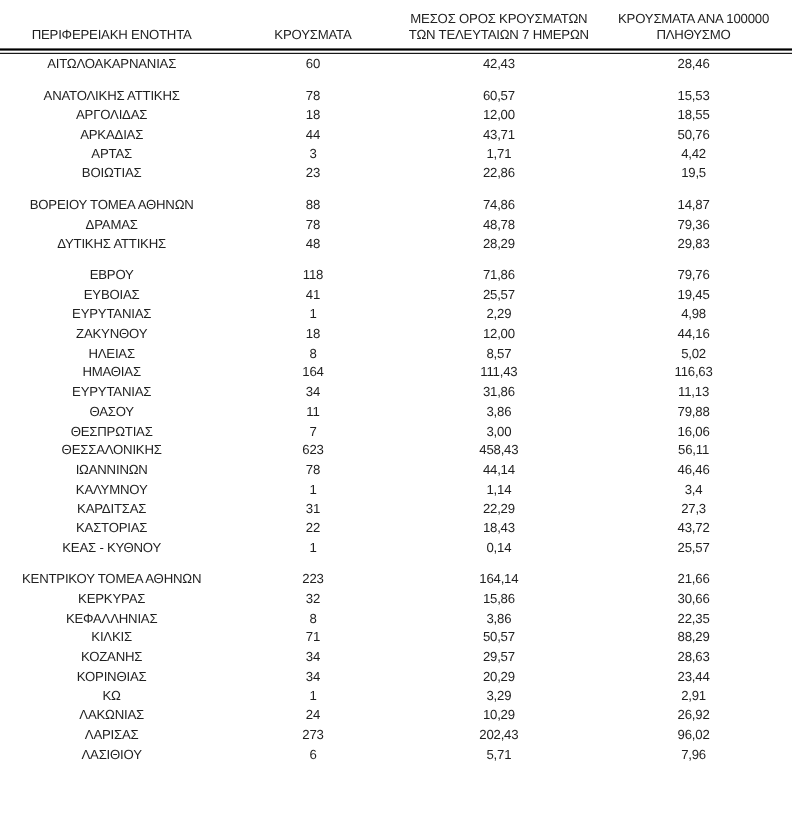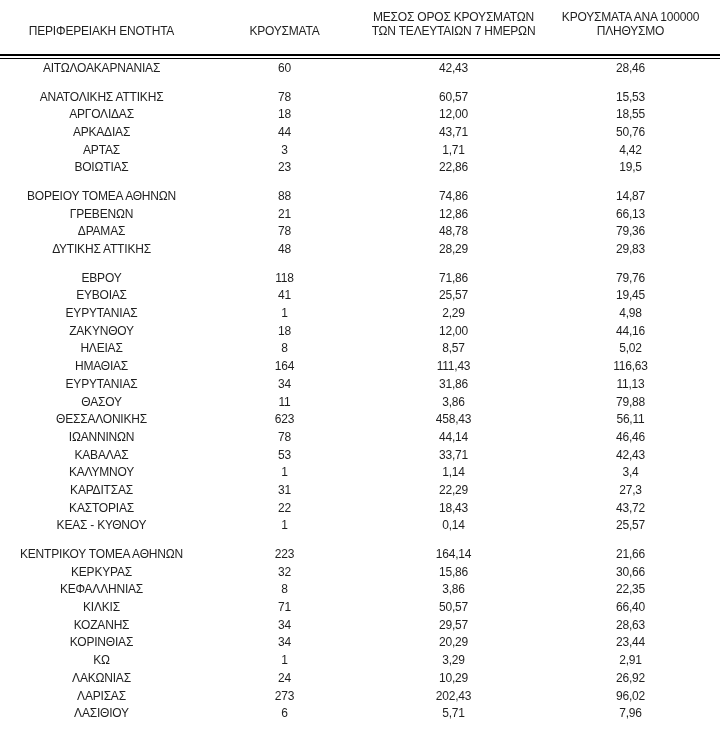--- a/index.html
+++ b/index.html
@@ -36,7 +36,7 @@
   thead tr.hrow th {
     height: 38px;
     vertical-align: bottom;
-    padding-bottom: 16px;
+    padding-bottom: 6px;
   }
   .hline { line-height: 14px; }
   tr.divider td {

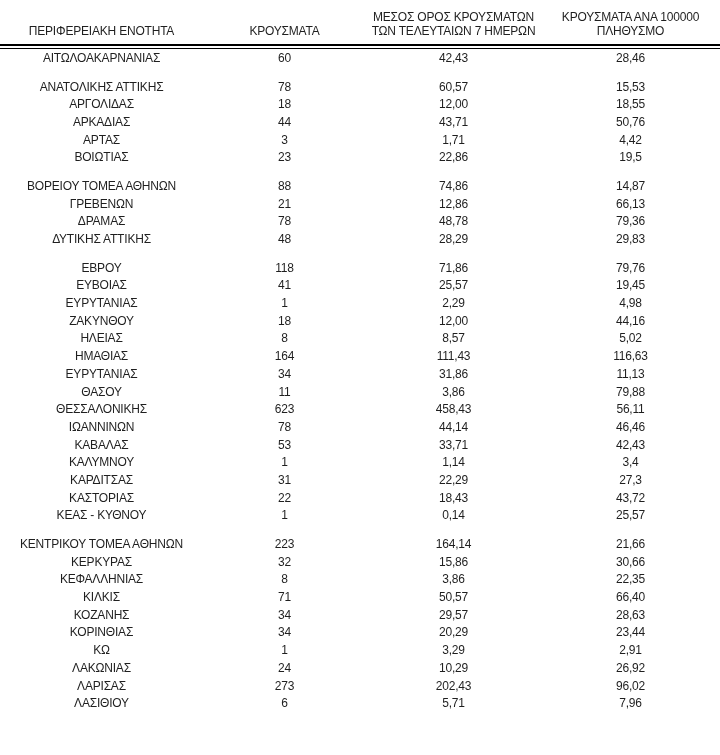--- a/index.html
+++ b/index.html
@@ -133,12 +133,6 @@
         <td>14,87</td>
       </tr>
       <tr class="data-row">
-        <td>ΓΡΕΒΕΝΩΝ</td>
-        <td>21</td>
-        <td>12,86</td>
-        <td>66,13</td>
-      </tr>
-      <tr class="data-row">
         <td>ΔΡΑΜΑΣ</td>
         <td>78</td>
         <td>48,78</td>

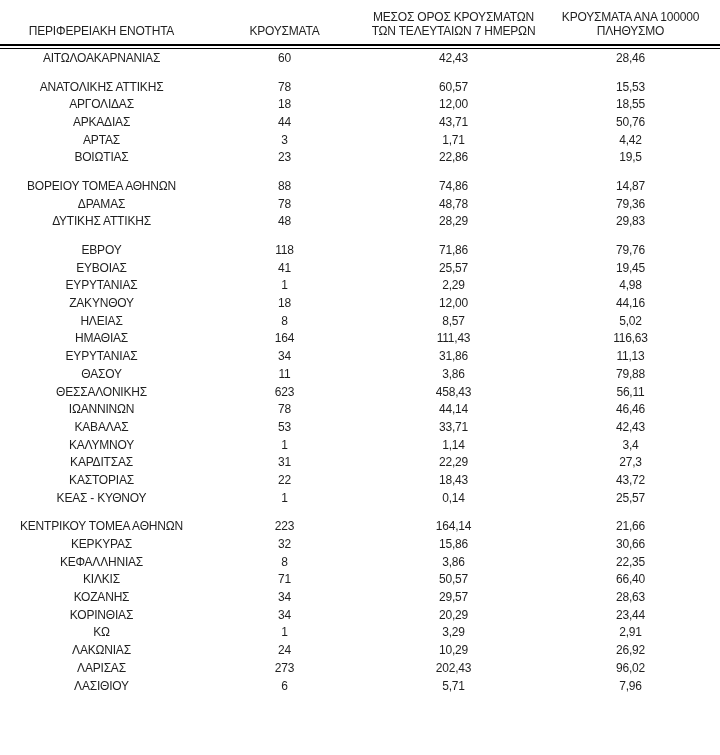--- a/index.html
+++ b/index.html
@@ -196,6 +196,12 @@
         <td>79,88</td>
       </tr>
       <tr class="data-row">
+        <td>ΘΕΣΠΡΩΤΙΑΣ</td>
+        <td>7</td>
+        <td>3,00</td>
+        <td>16,06</td>
+      </tr>
+      <tr class="data-row">
         <td>ΘΕΣΣΑΛΟΝΙΚΗΣ</td>
         <td>623</td>
         <td>458,43</td>

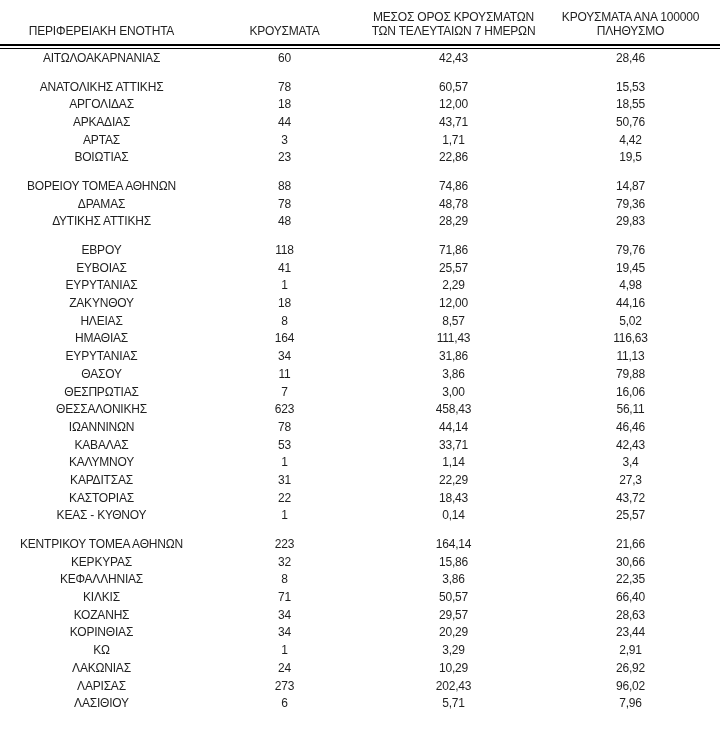--- a/index.html
+++ b/index.html
@@ -214,12 +214,6 @@
         <td>46,46</td>
       </tr>
       <tr class="data-row">
-        <td>ΚΑΒΑΛΑΣ</td>
-        <td>53</td>
-        <td>33,71</td>
-        <td>42,43</td>
-      </tr>
-      <tr class="data-row">
         <td>ΚΑΛΥΜΝΟΥ</td>
         <td>1</td>
         <td>1,14</td>

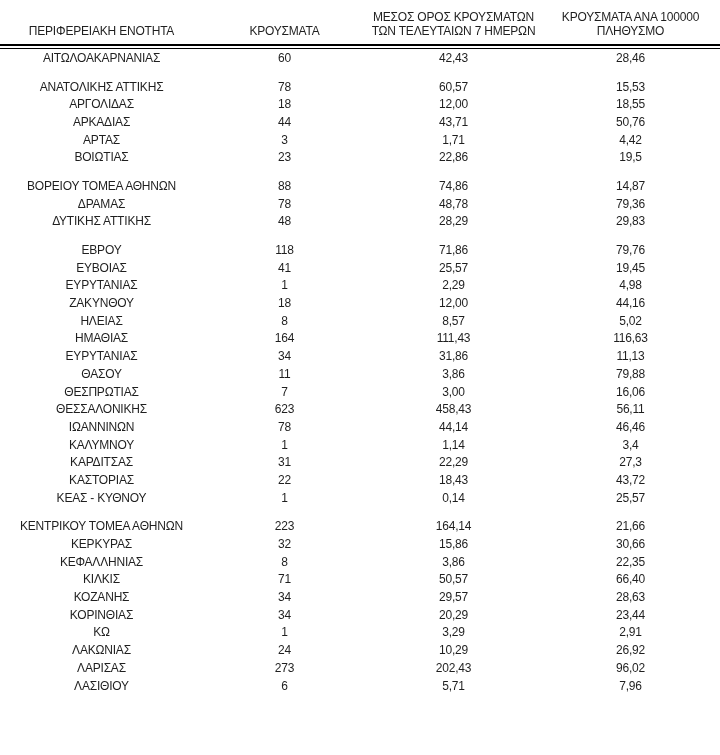--- a/index.html
+++ b/index.html
@@ -262,7 +262,7 @@
         <td>ΚΙΛΚΙΣ</td>
         <td>71</td>
         <td>50,57</td>
-        <td>66,40</td>
+        <td>88,29</td>
       </tr>
       <tr class="data-row">
         <td>ΚΟΖΑΝΗΣ</td>

